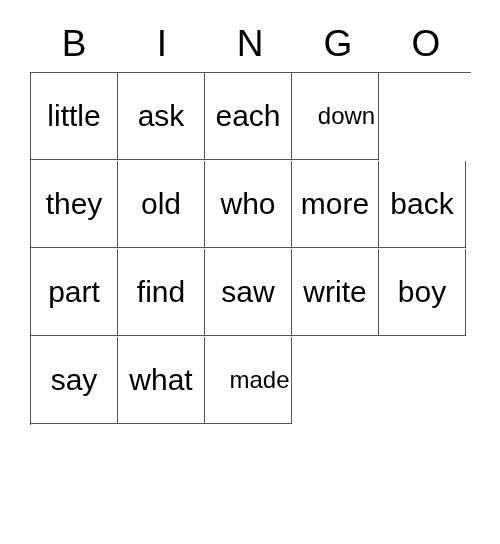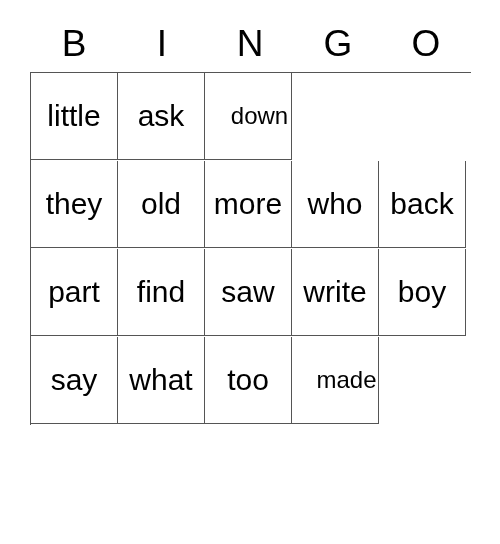--- a/index.html
+++ b/index.html
@@ -114,6 +114,9 @@
         <span class="cell-text">ask</span>
       </div>
       <div class="cell">
+        <span class="cell-text">each</span>
+      </div>
+      <div class="cell">
         <span class="cell-text shrink">down</span>
       </div>
     </div>

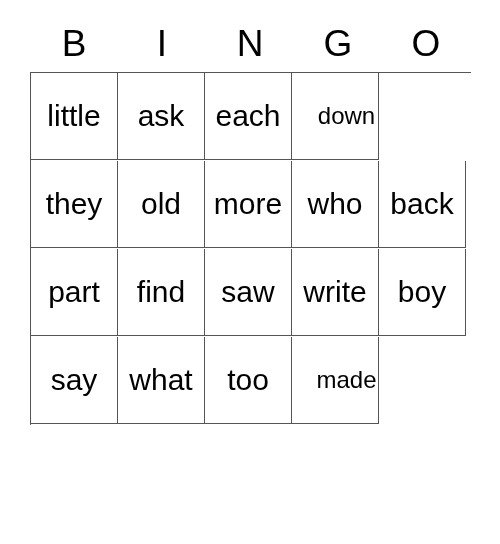--- a/index.html
+++ b/index.html
@@ -129,10 +129,10 @@
         <span class="cell-text">old</span>
       </div>
       <div class="cell">
-        <span class="cell-text">more</span>
+        <span class="cell-text">who</span>
       </div>
       <div class="cell">
-        <span class="cell-text">who</span>
+        <span class="cell-text">more</span>
       </div>
       <div class="cell">
         <span class="cell-text">back</span>

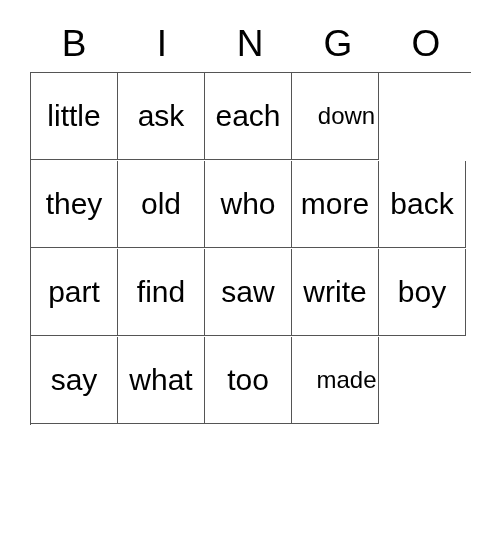--- a/index.html
+++ b/index.html
@@ -166,9 +166,6 @@
         <span class="cell-text">what</span>
       </div>
       <div class="cell">
-        <span class="cell-text">too</span>
-      </div>
-      <div class="cell">
         <span class="cell-text shrink">made</span>
       </div>
     </div>

